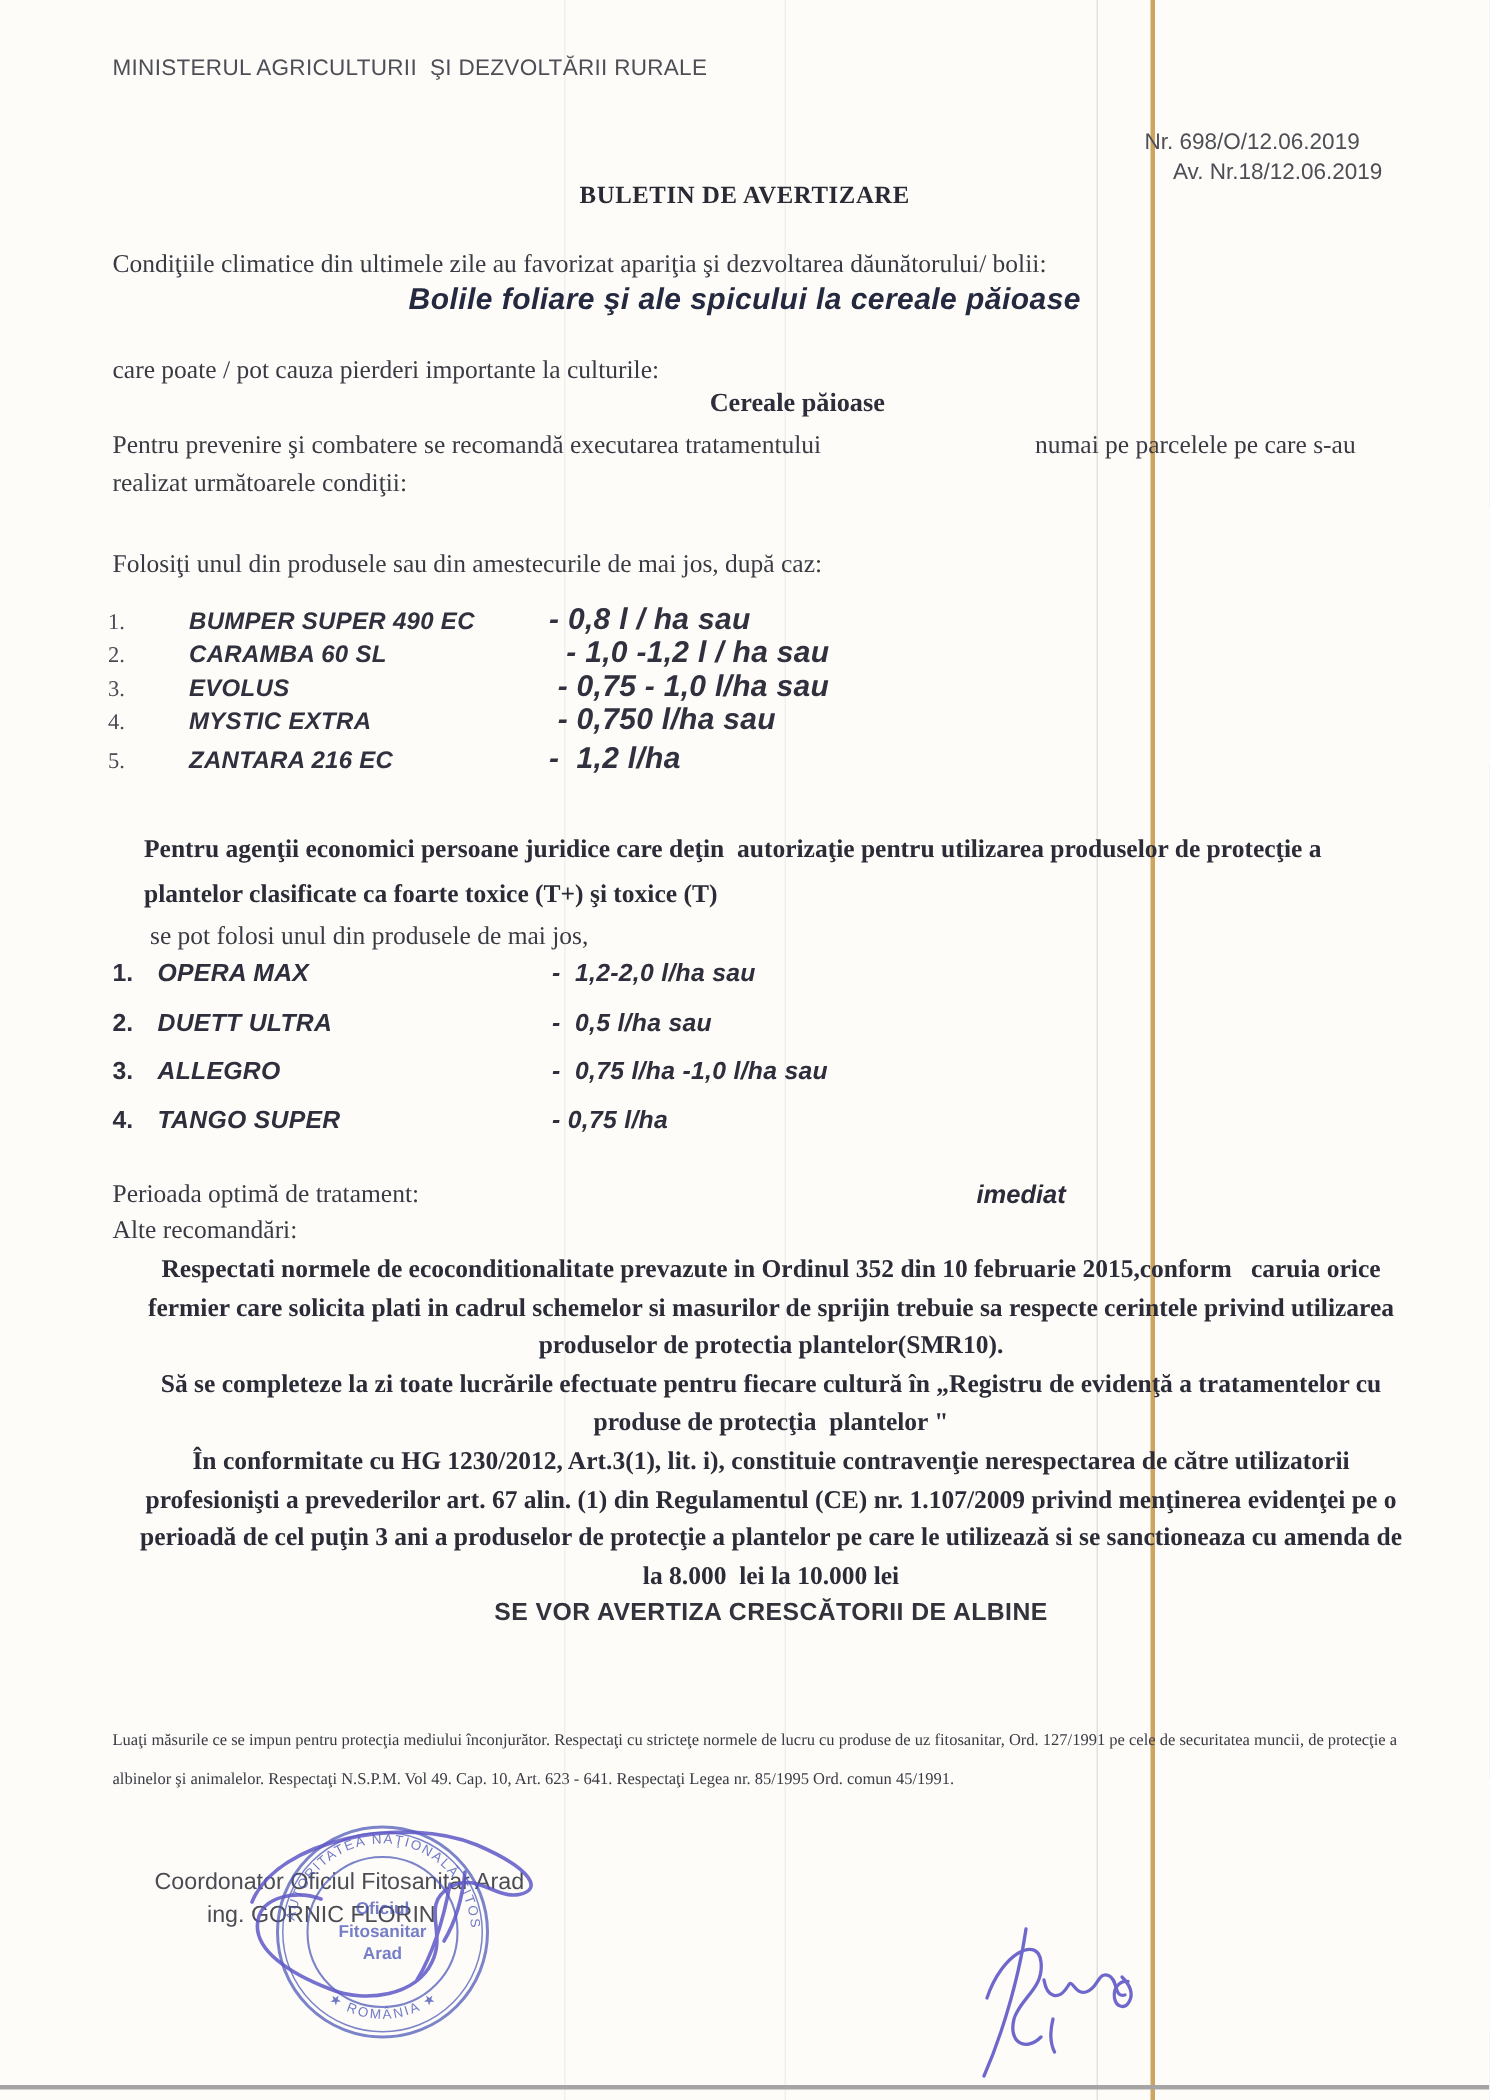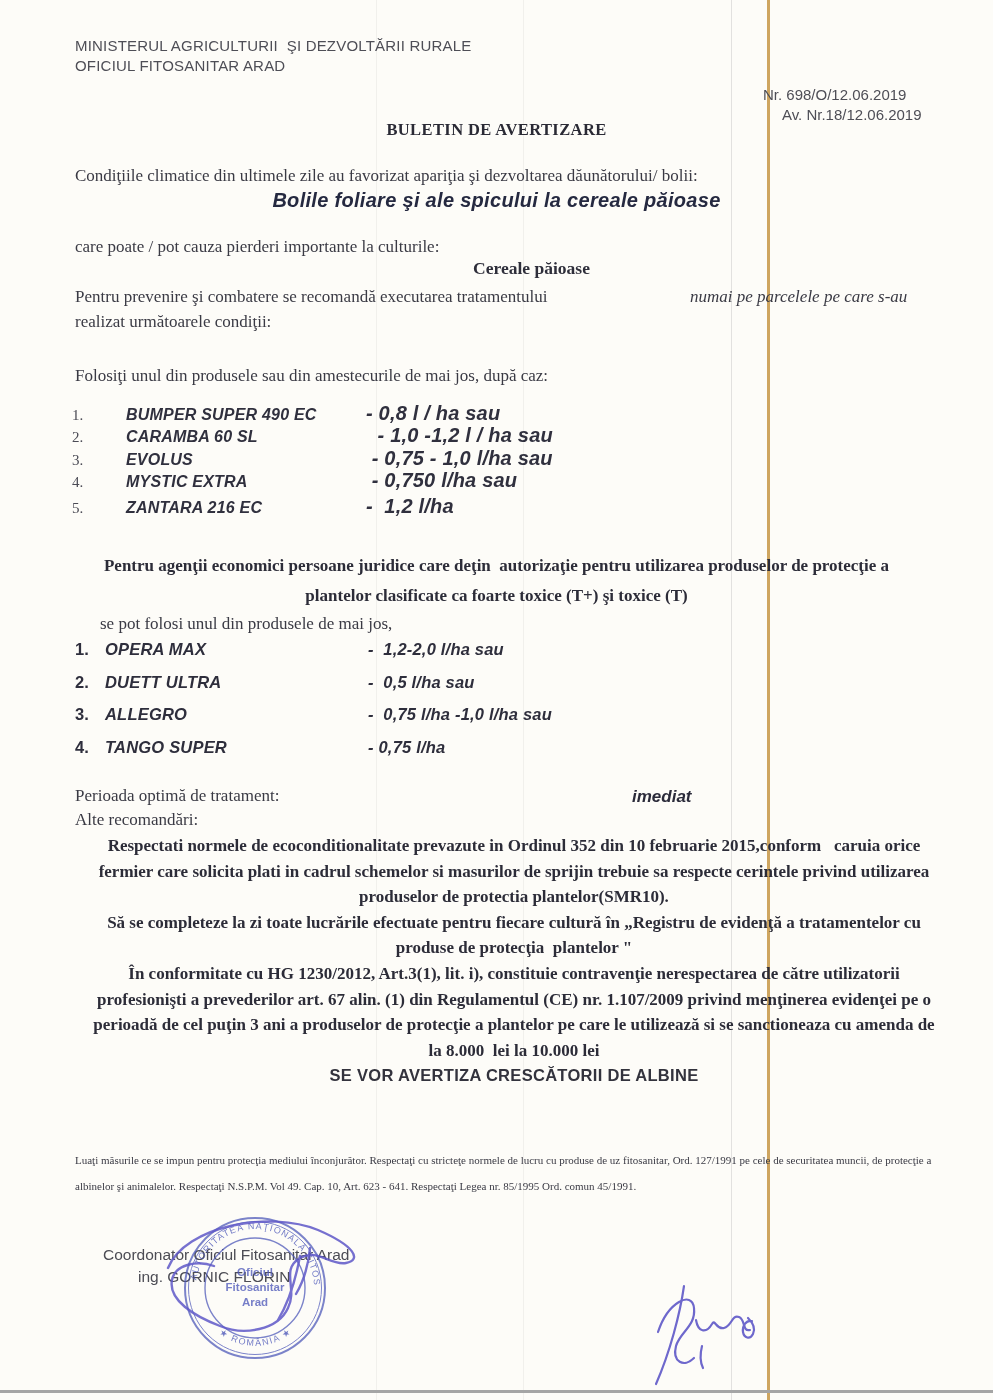--- a/index.html
+++ b/index.html
@@ -77,7 +77,6 @@
 
   <div class="abs org sans">
     <div class="pre">MINISTERUL AGRICULTURII  ŞI DEZVOLTĂRII RURALE</div>
-    <div class="pre">OFICIUL FITOSANITAR ARAD</div>
   </div>
   <div class="abs sans refno" style="left:763px;top:86px;">Nr. 698/O/12.06.2019</div>
   <div class="abs sans refno" style="left:782px;top:106px;">Av. Nr.18/12.06.2019</div>

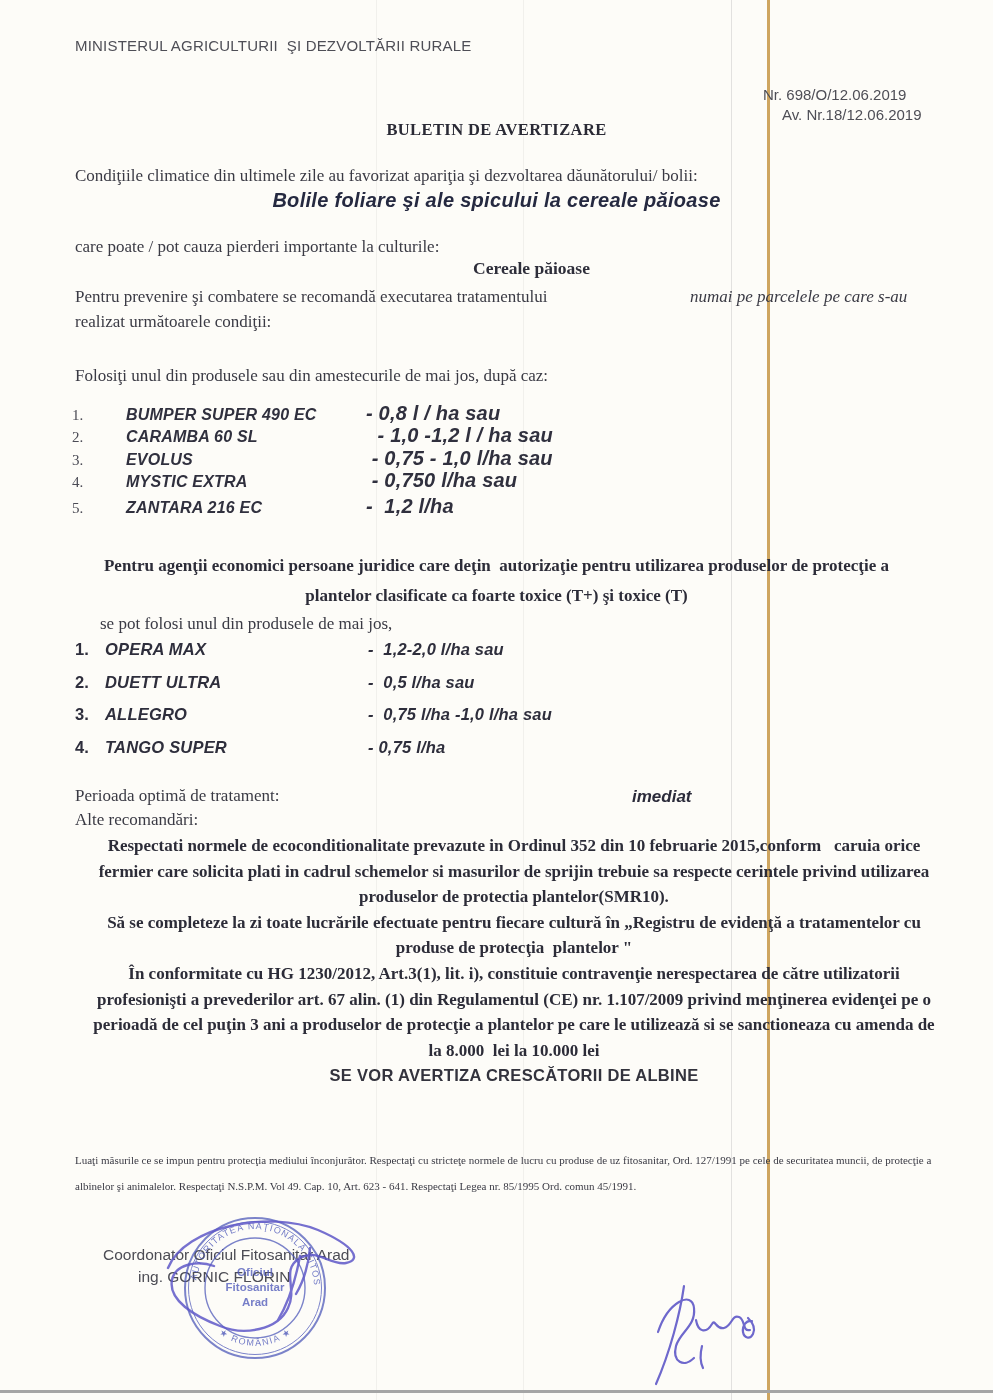--- a/index.html
+++ b/index.html
@@ -87,7 +87,7 @@
   <div class="abs crop-band serif">Cereale păioase</div>
   <div class="abs body-text" style="left:75px;top:237px;">care poate / pot cauza pierderi importante la culturile:</div>
   <div class="abs body-text" style="left:75px;top:287px;">Pentru prevenire şi combatere se recomandă executarea tratamentului</div>
-  <div class="abs body-text" style="left:690px;top:287px;font-style:italic;">numai pe parcelele pe care s-au</div>
+  <div class="abs body-text" style="left:690px;top:287px;">numai pe parcelele pe care s-au</div>
   <div class="abs body-text" style="left:75px;top:312px;">realizat următoarele condiţii:</div>
   <div class="abs body-text" style="left:75px;top:366px;">Folosiţi unul din produsele sau din amestecurile de mai jos, după caz:</div>
 

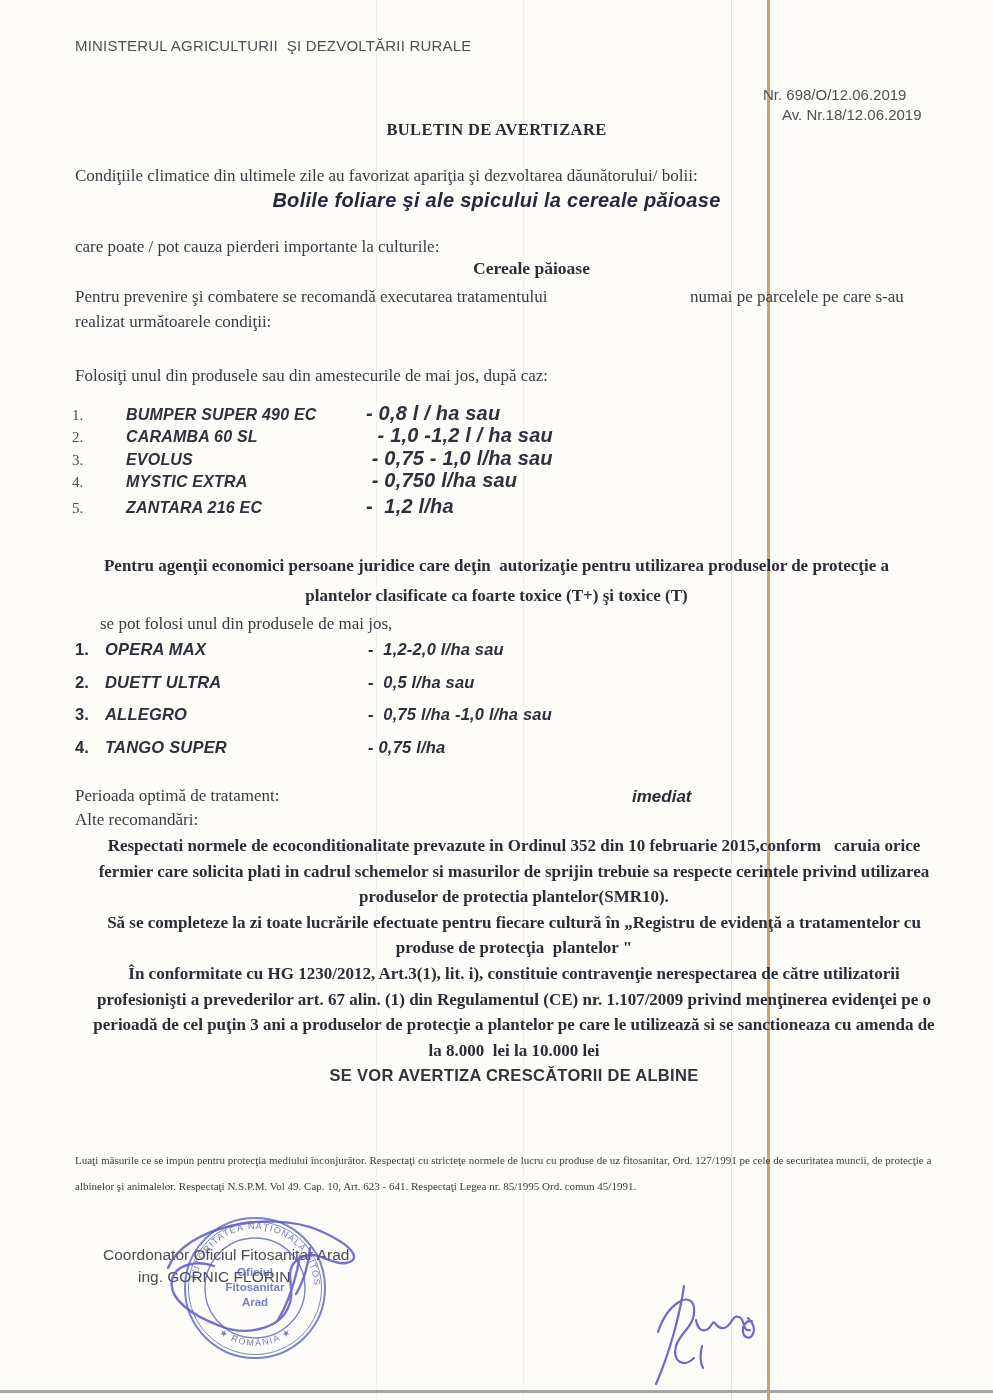--- a/index.html
+++ b/index.html
@@ -37,7 +37,7 @@
   .pdose{font-family:"Liberation Sans",sans-serif;font-weight:bold;font-style:italic;
      font-size:20px;color:#30303e;white-space:pre;letter-spacing:.2px;}
 
-  .toxic-heading{left:96px;right:96px;top:551px;text-align:center;font-weight:bold;
+  .toxic-heading{left:96px;right:96px;top:551px;text-align:left;font-weight:bold;
      font-size:17px;line-height:30px;color:#2c2c38;white-space:pre-wrap;}
 
   

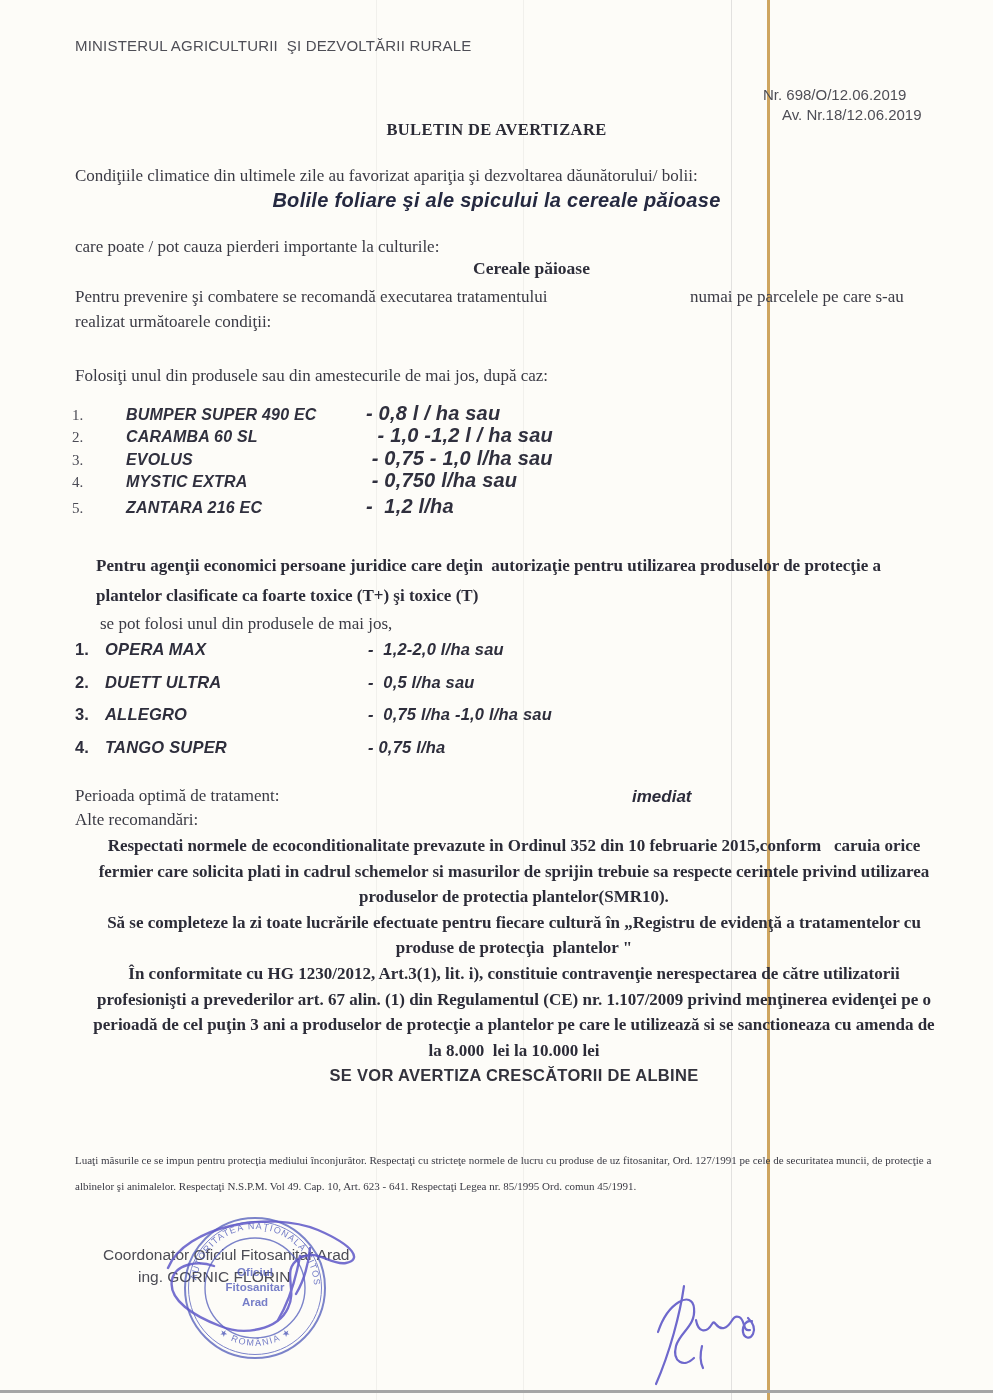--- a/index.html
+++ b/index.html
@@ -146,7 +146,7 @@
   </div>
 
   <div class="abs body-text" style="left:75px;top:786px;">Perioada optimă de tratament:</div>
-  <div class="abs period-value" style="left:632px;top:787px;">imediat</div>
+  <div class="abs period-value" style="left:651px;top:787px;">imediat</div>
   <div class="abs body-text" style="left:75px;top:810px;">Alte recomandări:</div>
 
   <div class="abs recs serif">

